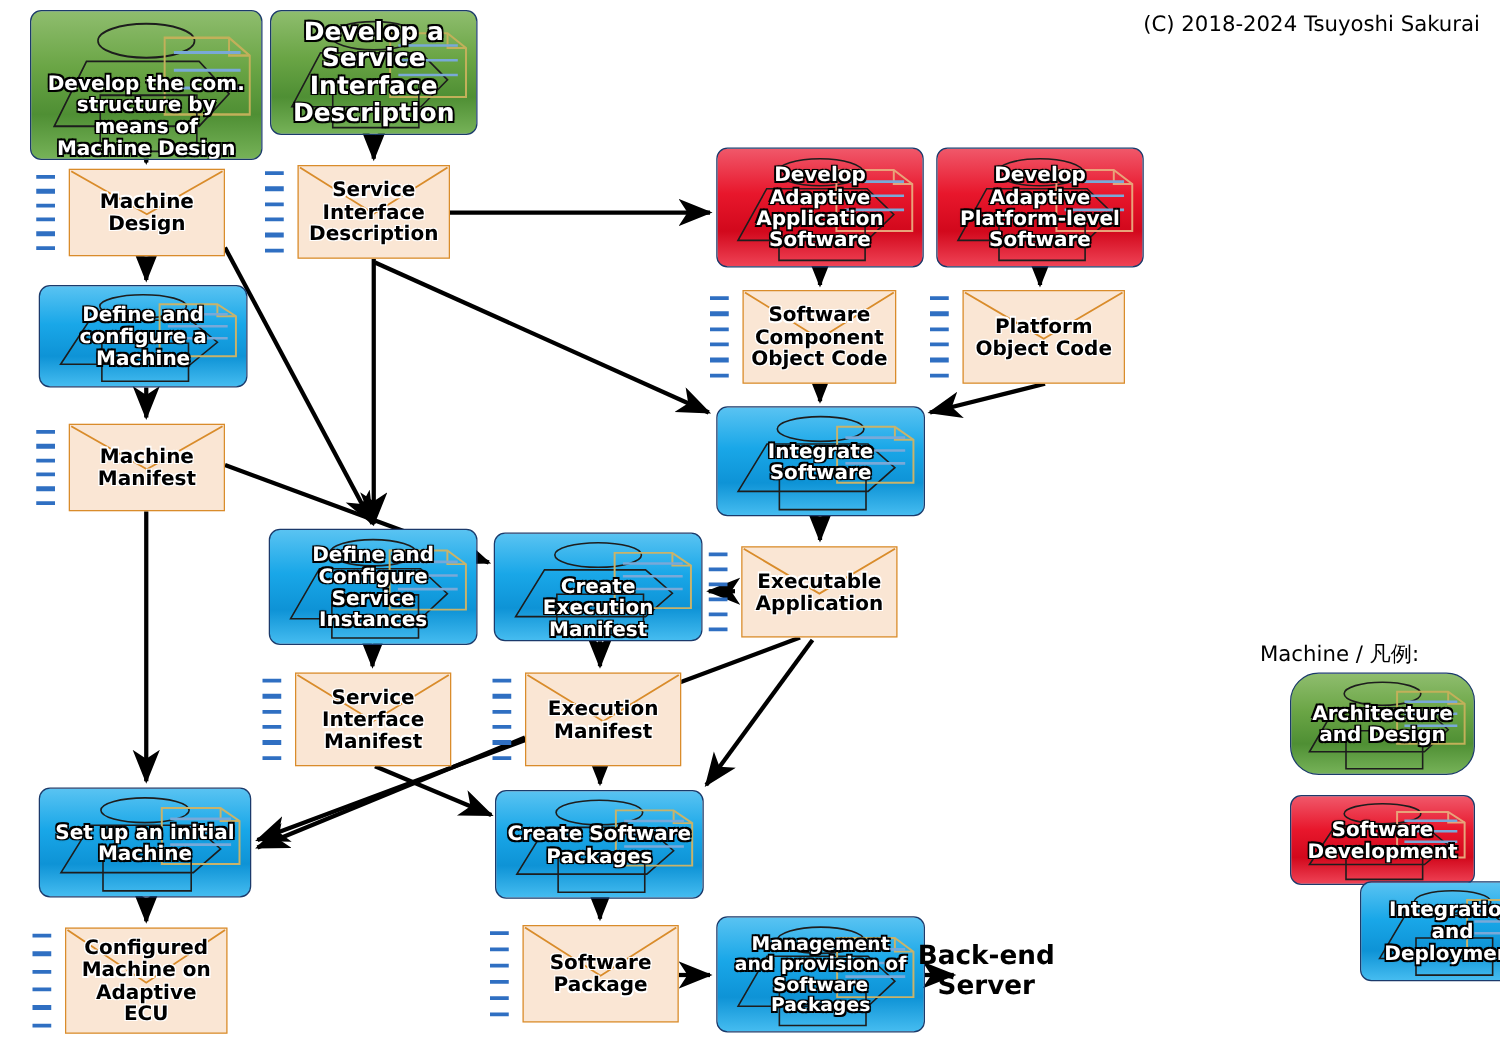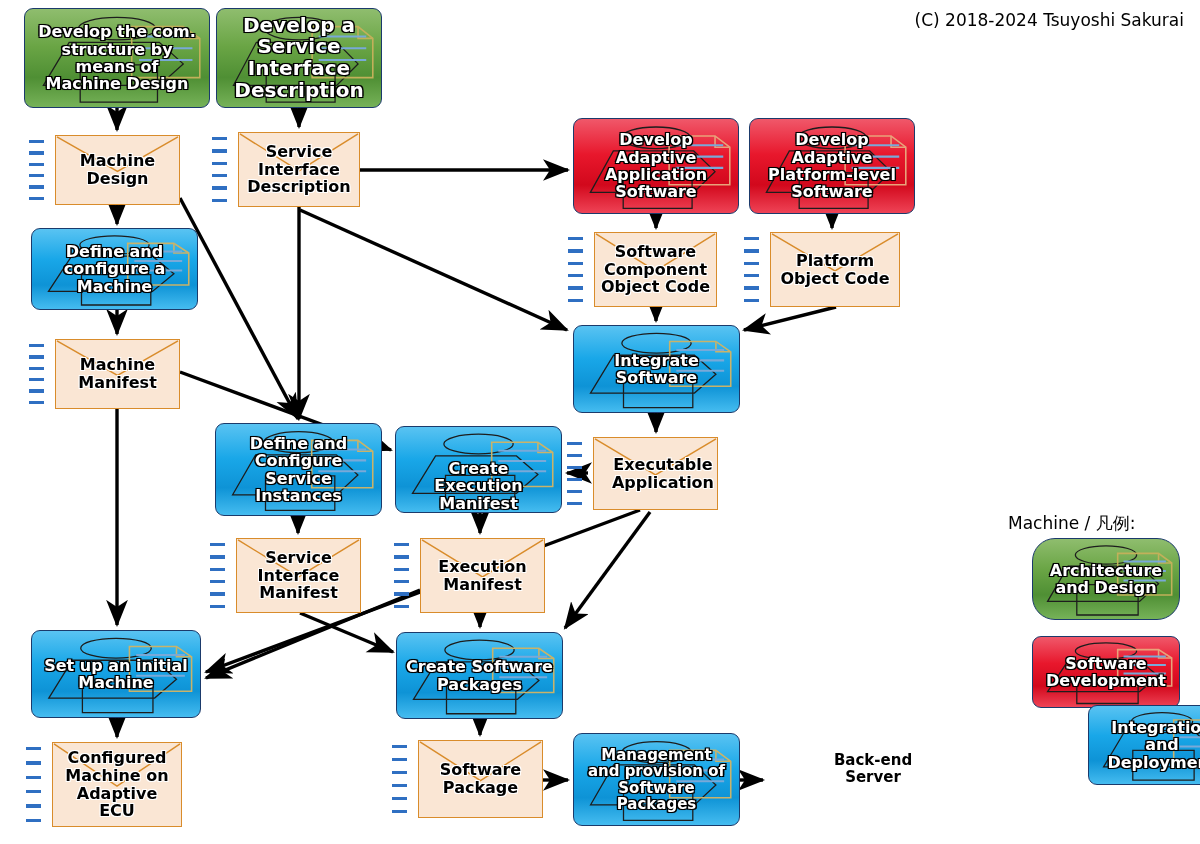--- a/index.html
+++ b/index.html
@@ -78,7 +78,7 @@
   </svg>
 
   <div id="node-layer">
-      <div class="node act green" style="left: 24px; top: 8px; width: 186px; height: 100px;">
+      <div class="node act green" style="left: 24px; top: 8px; width: 186px; height: 120px; align-items: flex-end;">
         <svg class="glyphs" viewBox="0 0 186 100" preserveAspectRatio="none" xmlns="http://www.w3.org/2000/svg">
     <ellipse cx="93" cy="20" rx="39.059999999999995" ry="11.5" fill="none" stroke="#1d1d1d" stroke-width="1.3"></ellipse>
     <path d="M18.6,78 L44.64,34 L135.78,34 L159.96,56.00000000000001 L135.78,78 Z" fill="none" stroke="#1d1d1d" stroke-width="1.3"></path>

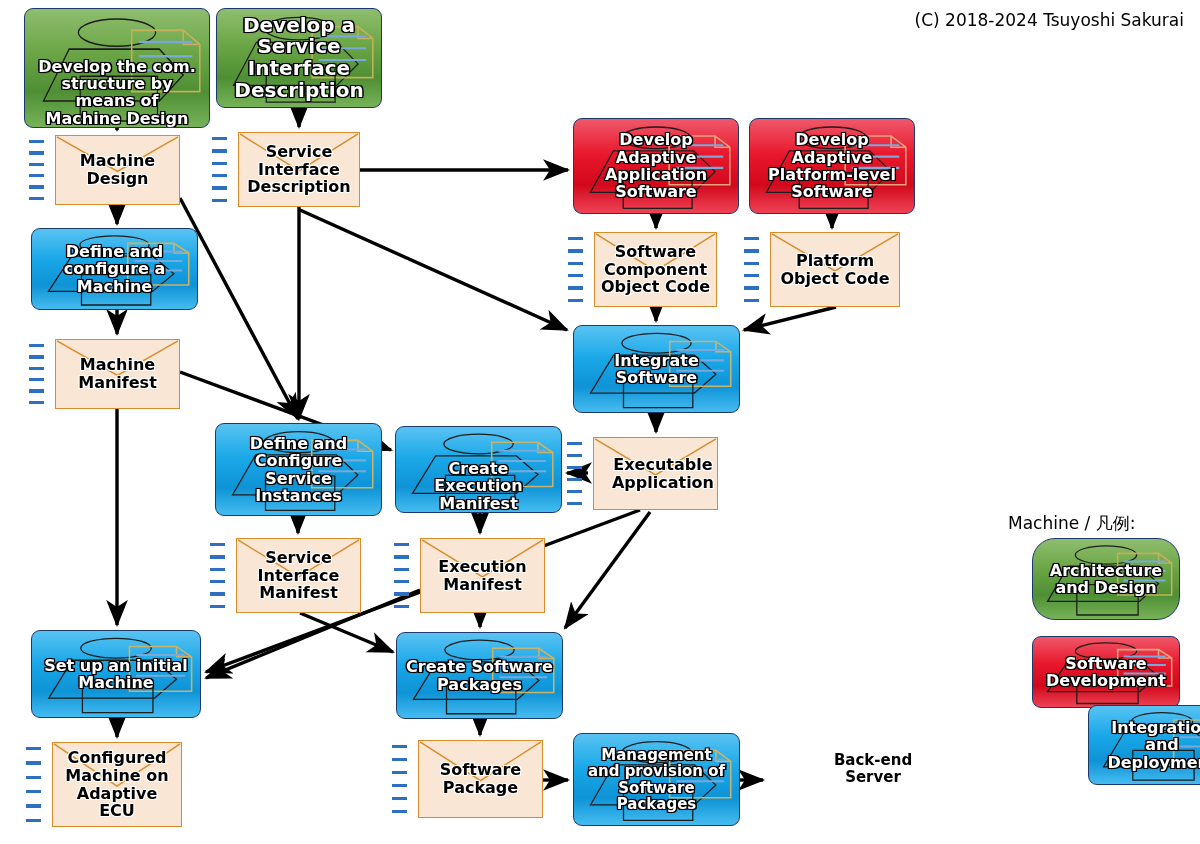--- a/index.html
+++ b/index.html
@@ -276,7 +276,7 @@
         <i></i>
         <i></i>
       </div>
-      <div class="node art" style="left: 593px; top: 437px; width: 125px; height: 73px; justify-content: flex-end;">
+      <div class="node art" style="left: 593px; top: 437px; width: 125px; height: 73px;">
         <svg class="flap" viewBox="0 0 125 73" preserveAspectRatio="none" xmlns="http://www.w3.org/2000/svg">
     <path d="M1,1 L62.5,37.96 L124,1" fill="none" stroke="#d98c2b" stroke-width="1.5"></path>
   </svg>

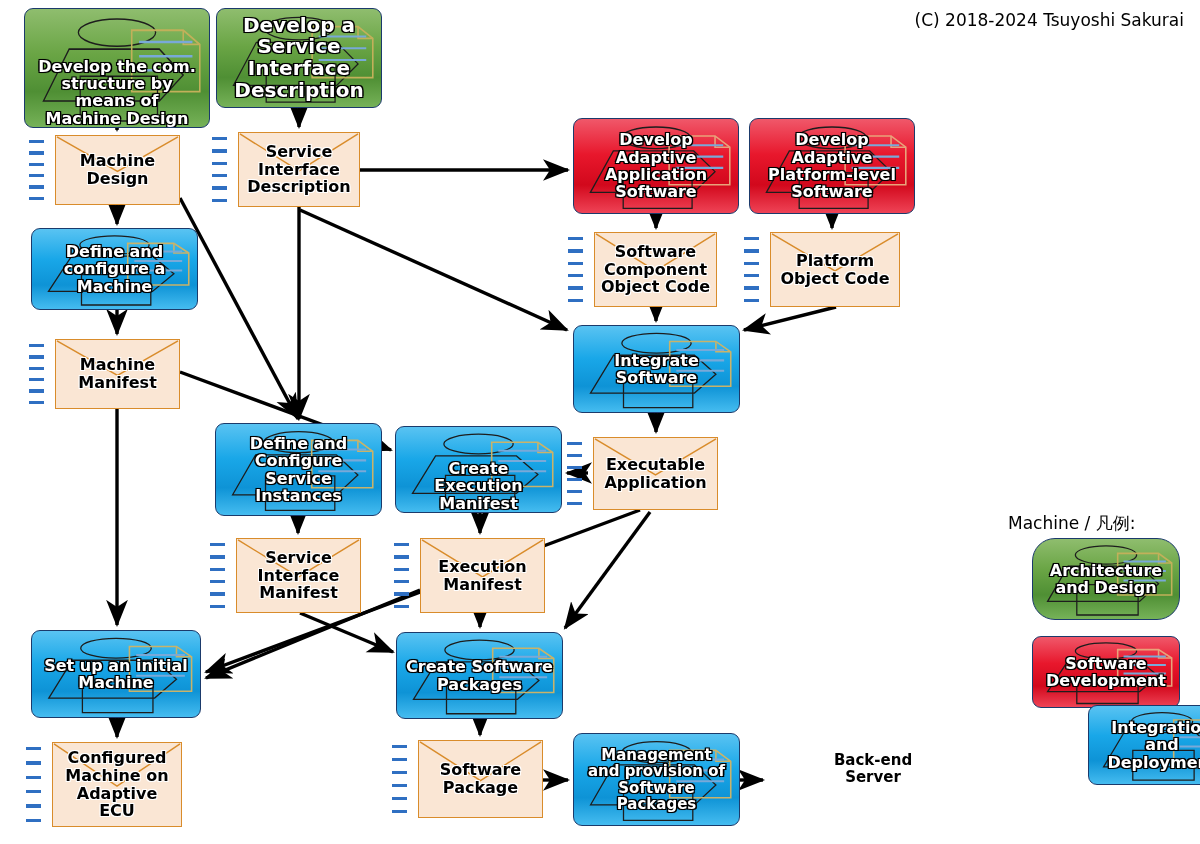--- a/index.html
+++ b/index.html
@@ -383,7 +383,7 @@
   </svg>
         <div class="lab" style="font-size:15px">Management<br>and provision of<br>Software<br>Packages</div>
       </div>
-      <div class="node plain" style="left: 808px; top: 752px; width: 130px; height: 50px; font-size: 15px;"><span>Back-end<br>Server</span></div>
+      <div class="node plain" style="left: 724px; top: 752px; width: 130px; height: 50px; font-size: 21px;"><span>Back-end<br>Server</span></div>
     </div>
 
   <div class="copyright" style="right:16px;top:10px;font-size:17px;">(C) 2018-2024 Tsuyoshi Sakurai</div>

